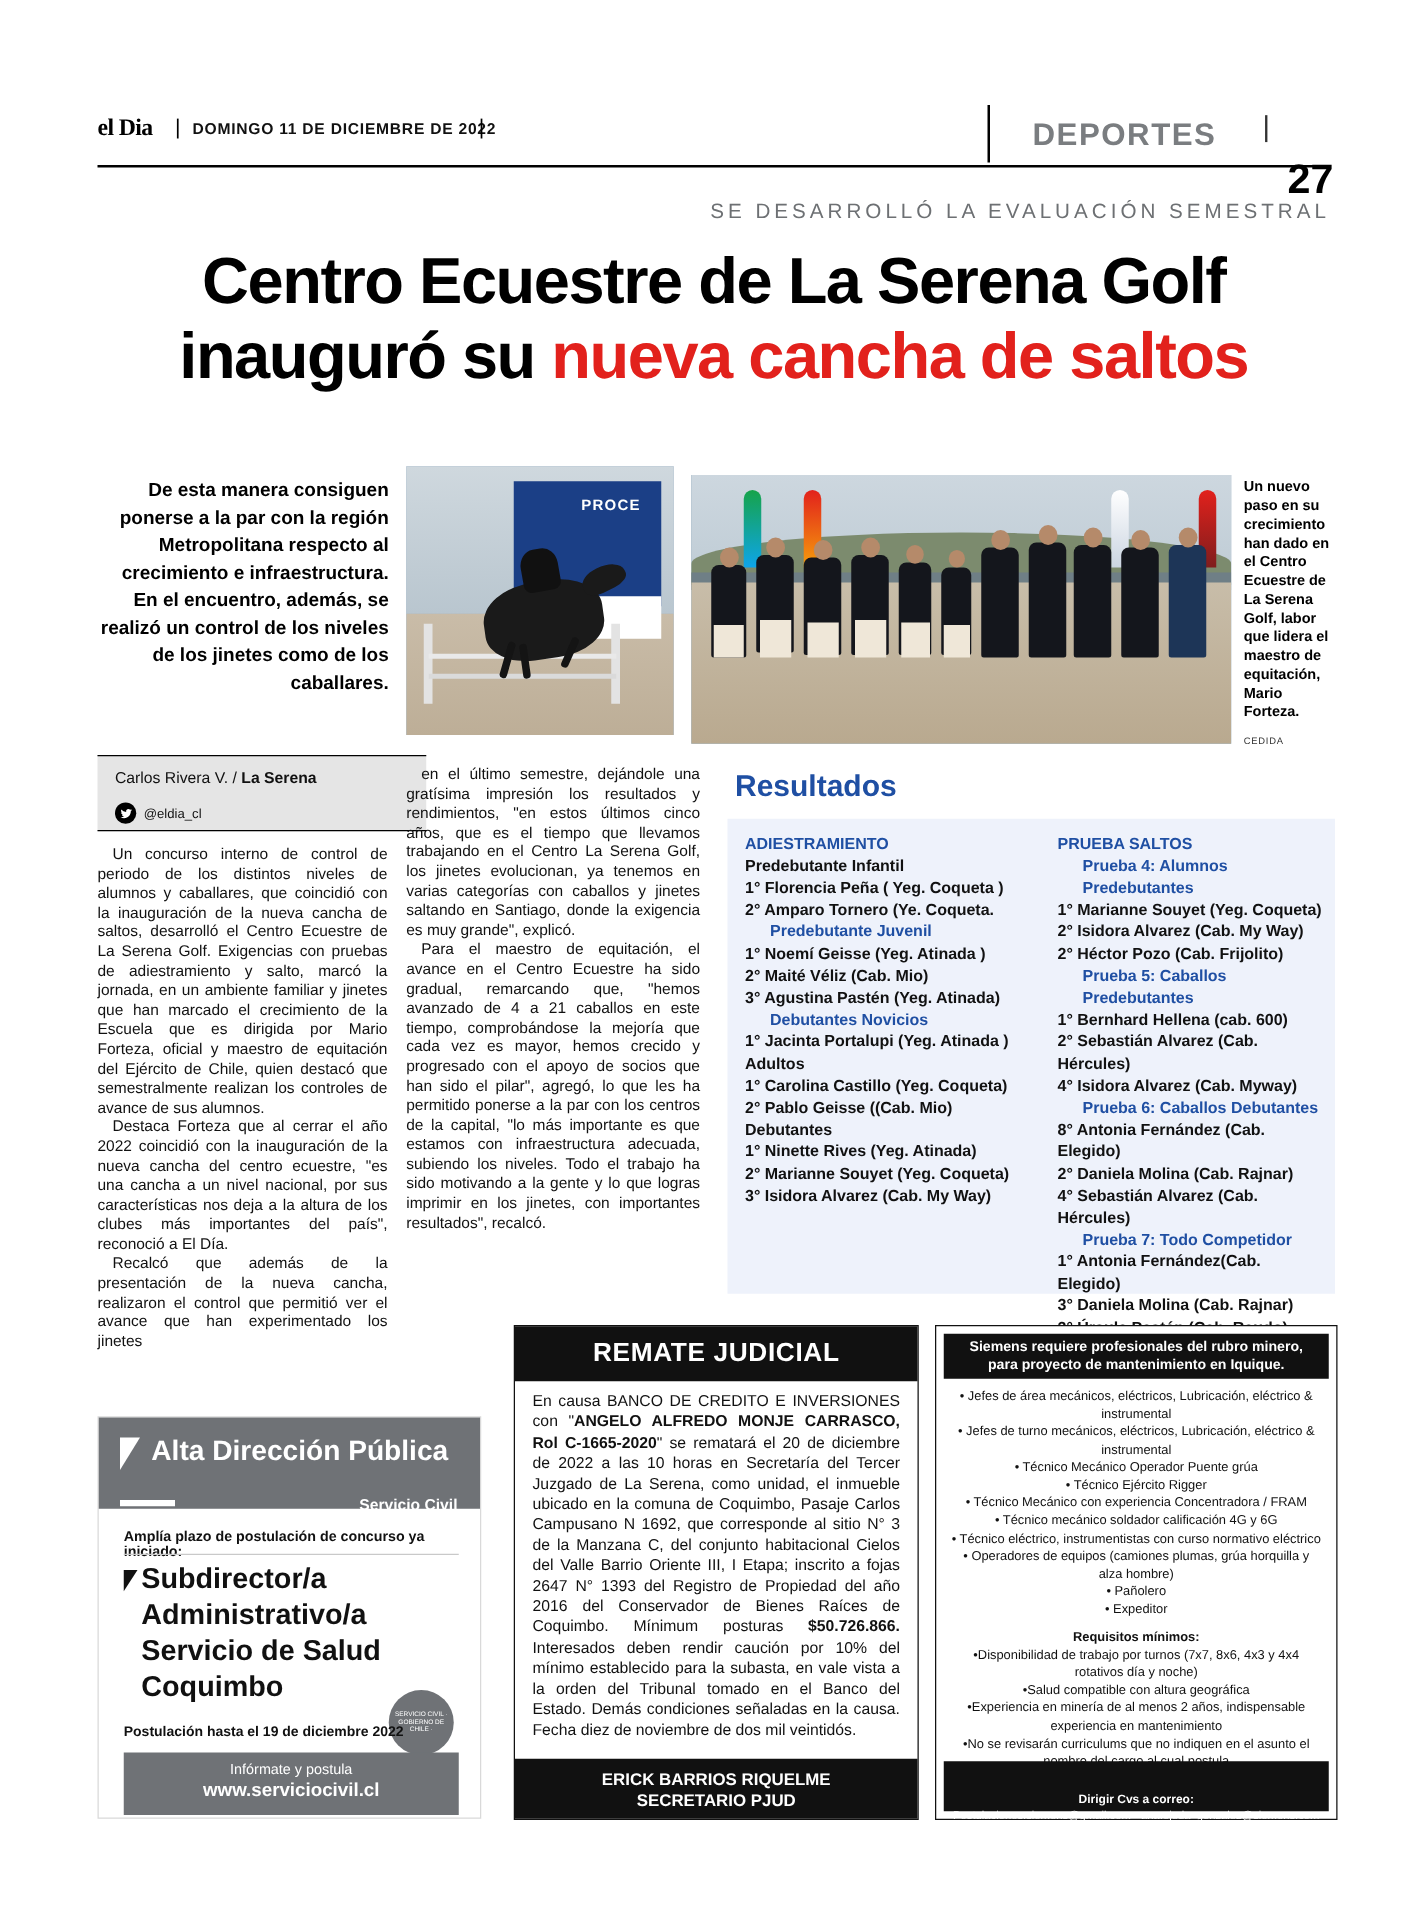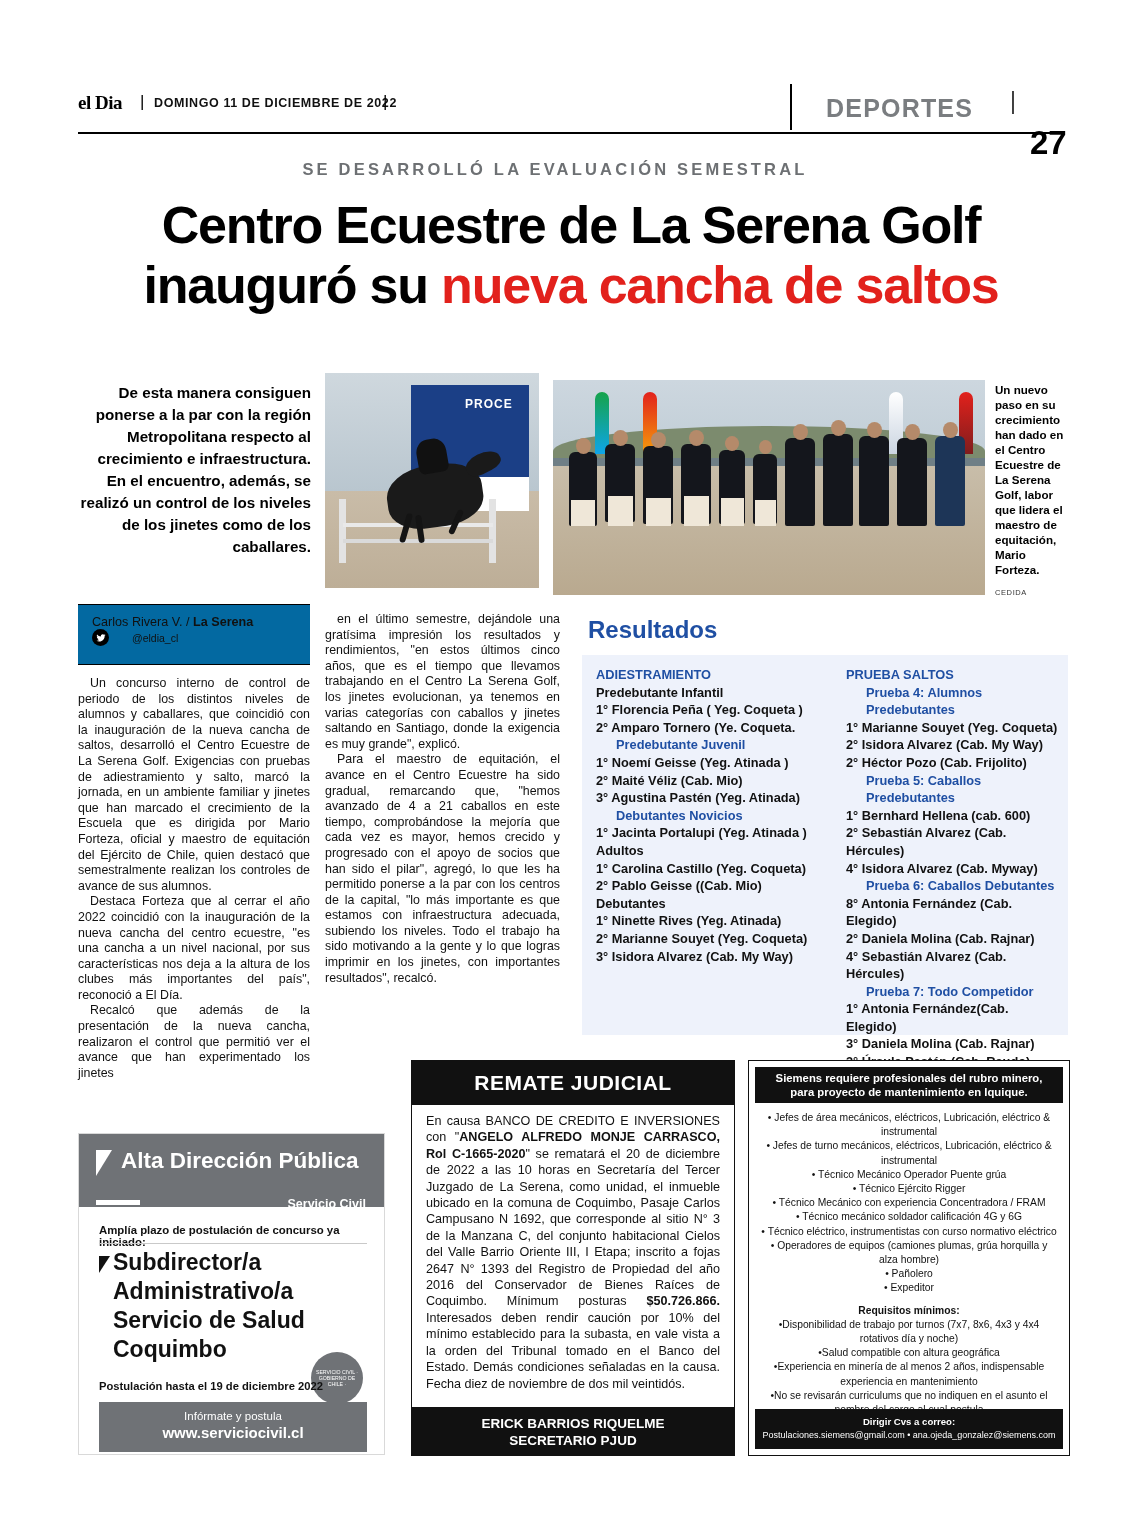--- a/index.html
+++ b/index.html
@@ -19,7 +19,7 @@
   .pagenum{position:absolute;left:238px;top:0px;font-size:33px;font-weight:bold;color:#000;margin-top:40px;}
 
   
-  .kicker{position:absolute;left:62px;top:160px;width:986px;text-align:center;font-size:16.5px;letter-spacing:3.2px;color:#6d7073;font-weight:700;}
+  .kicker{position:absolute;left:78px;top:160px;width:986px;text-align:right;font-size:16.5px;letter-spacing:3.2px;color:#6d7073;font-weight:400;}
   .headline{position:absolute;left:78px;top:195px;width:986px;text-align:center;font-family:"Liberation Sans",sans-serif;font-weight:bold;font-size:52px;line-height:60px;letter-spacing:-1.2px;color:#000;}
   .headline .hl2{display:block;}
   .red{color:#e2211c;}

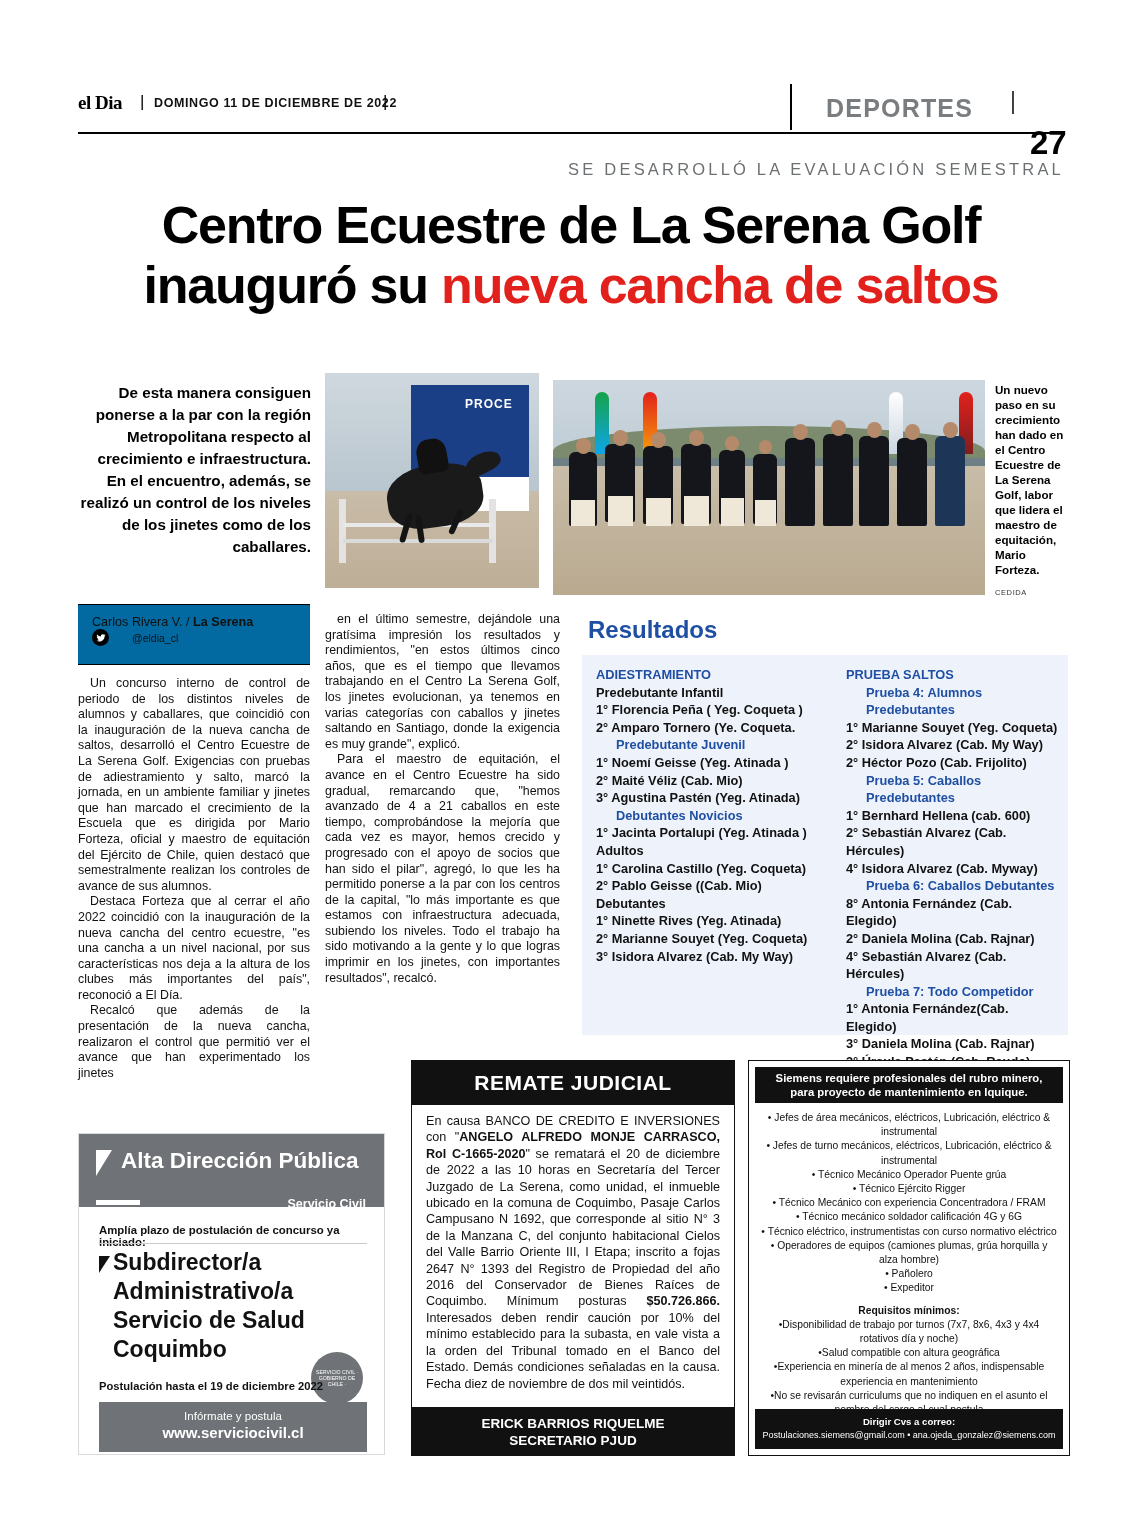--- a/index.html
+++ b/index.html
@@ -60,7 +60,7 @@
   .wpant{position:absolute;background:#efe7d8;}
 
   
-  .bylinebox{position:absolute;left:78px;top:604px;width:232px;height:59px;background:#0369a1;border-top:1px solid #000;border-bottom:1px solid #000;}
+  .bylinebox{position:absolute;left:78px;top:604px;width:263px;height:59px;background:#e5e5e5;border-top:1px solid #000;border-bottom:1px solid #000;}
   .byline{position:absolute;left:14px;top:10px;font-size:12.6px;color:#111;}
   .byline b{font-weight:bold;}
   .twitter-row{position:absolute;left:14px;top:24px;display:flex;align-items:center;gap:23px;}

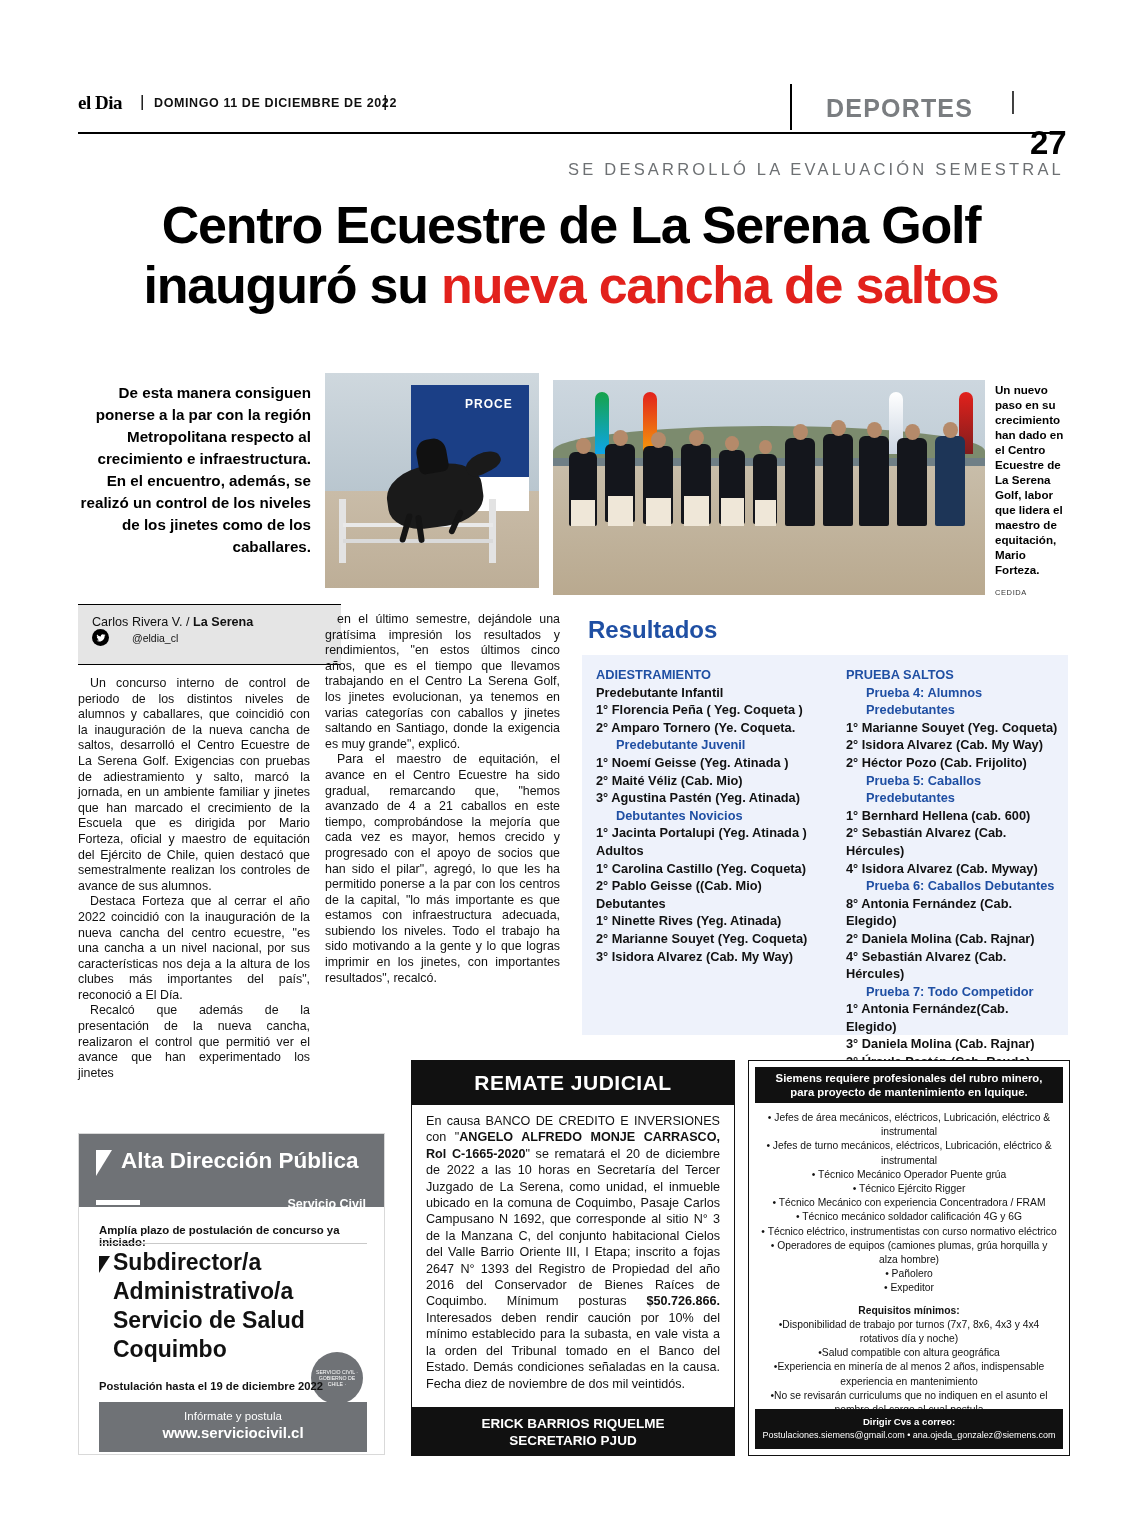--- a/index.html
+++ b/index.html
@@ -63,7 +63,7 @@
   .bylinebox{position:absolute;left:78px;top:604px;width:263px;height:59px;background:#e5e5e5;border-top:1px solid #000;border-bottom:1px solid #000;}
   .byline{position:absolute;left:14px;top:10px;font-size:12.6px;color:#111;}
   .byline b{font-weight:bold;}
-  .twitter-row{position:absolute;left:14px;top:24px;display:flex;align-items:center;gap:23px;}
+  .twitter-row{position:absolute;left:14px;top:37px;display:flex;align-items:center;gap:6px;}
   .tw-circle{width:17px;height:17px;border-radius:50%;background:#000;display:flex;align-items:center;justify-content:center;}
   .tw-circle svg{width:10px;height:10px;fill:#fff;}
   .handle{font-size:10.5px;color:#111;}

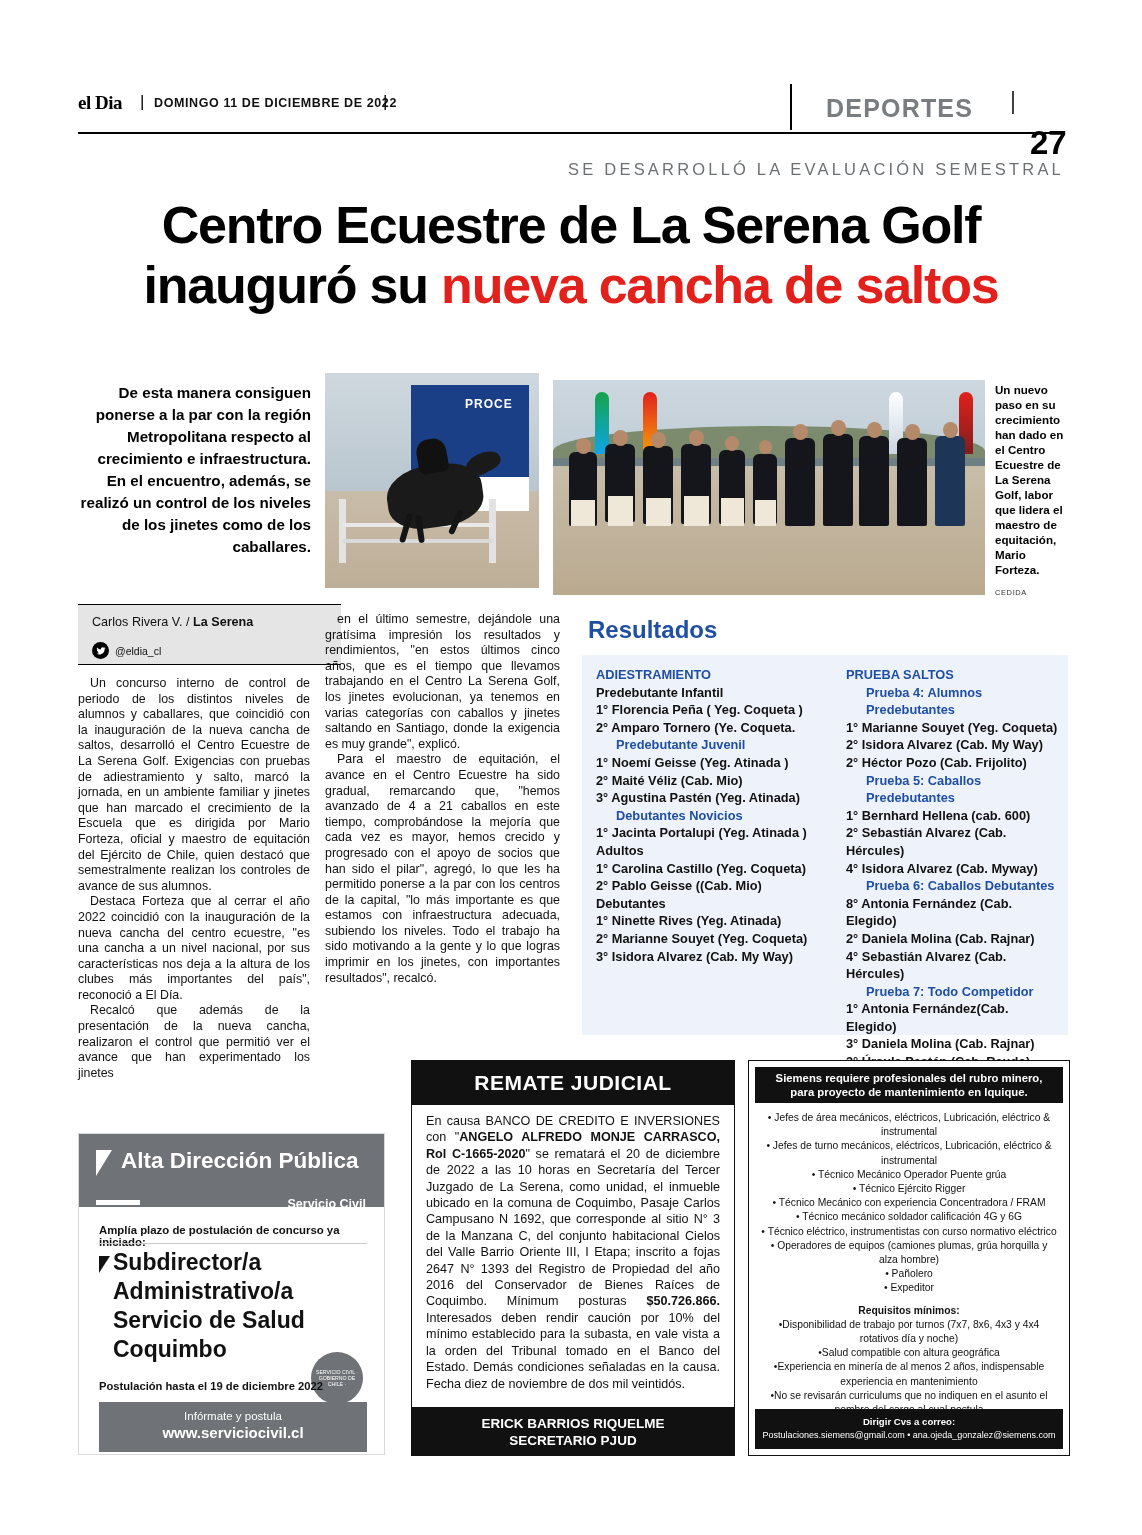--- a/index.html
+++ b/index.html
@@ -111,7 +111,7 @@
   .sm-hd{position:absolute;left:6px;top:6px;width:308px;height:36px;background:#111;color:#fff;display:flex;align-items:center;justify-content:center;text-align:center;font-size:11.3px;font-weight:bold;line-height:14px;padding:0 8px;box-sizing:border-box;}
   .sm-body{position:absolute;left:12px;top:50px;width:296px;font-size:10.3px;line-height:14.2px;text-align:center;color:#111;}
   .sm-req{font-weight:bold;margin-top:8px;}
-  .sm-ft{position:absolute;left:6px;bottom:6px;width:308px;height:40px;background:#111;color:#fff;text-align:center;font-size:9px;line-height:13px;padding-top:6px;box-sizing:border-box;}
+  .sm-ft{position:absolute;left:6px;bottom:6px;width:308px;height:40px;background:#111;color:#fff;text-align:center;font-size:9px;line-height:13px;padding-top:24px;box-sizing:border-box;}
   .sm-ft b{font-size:9.6px;}
 </style>
 </head>

